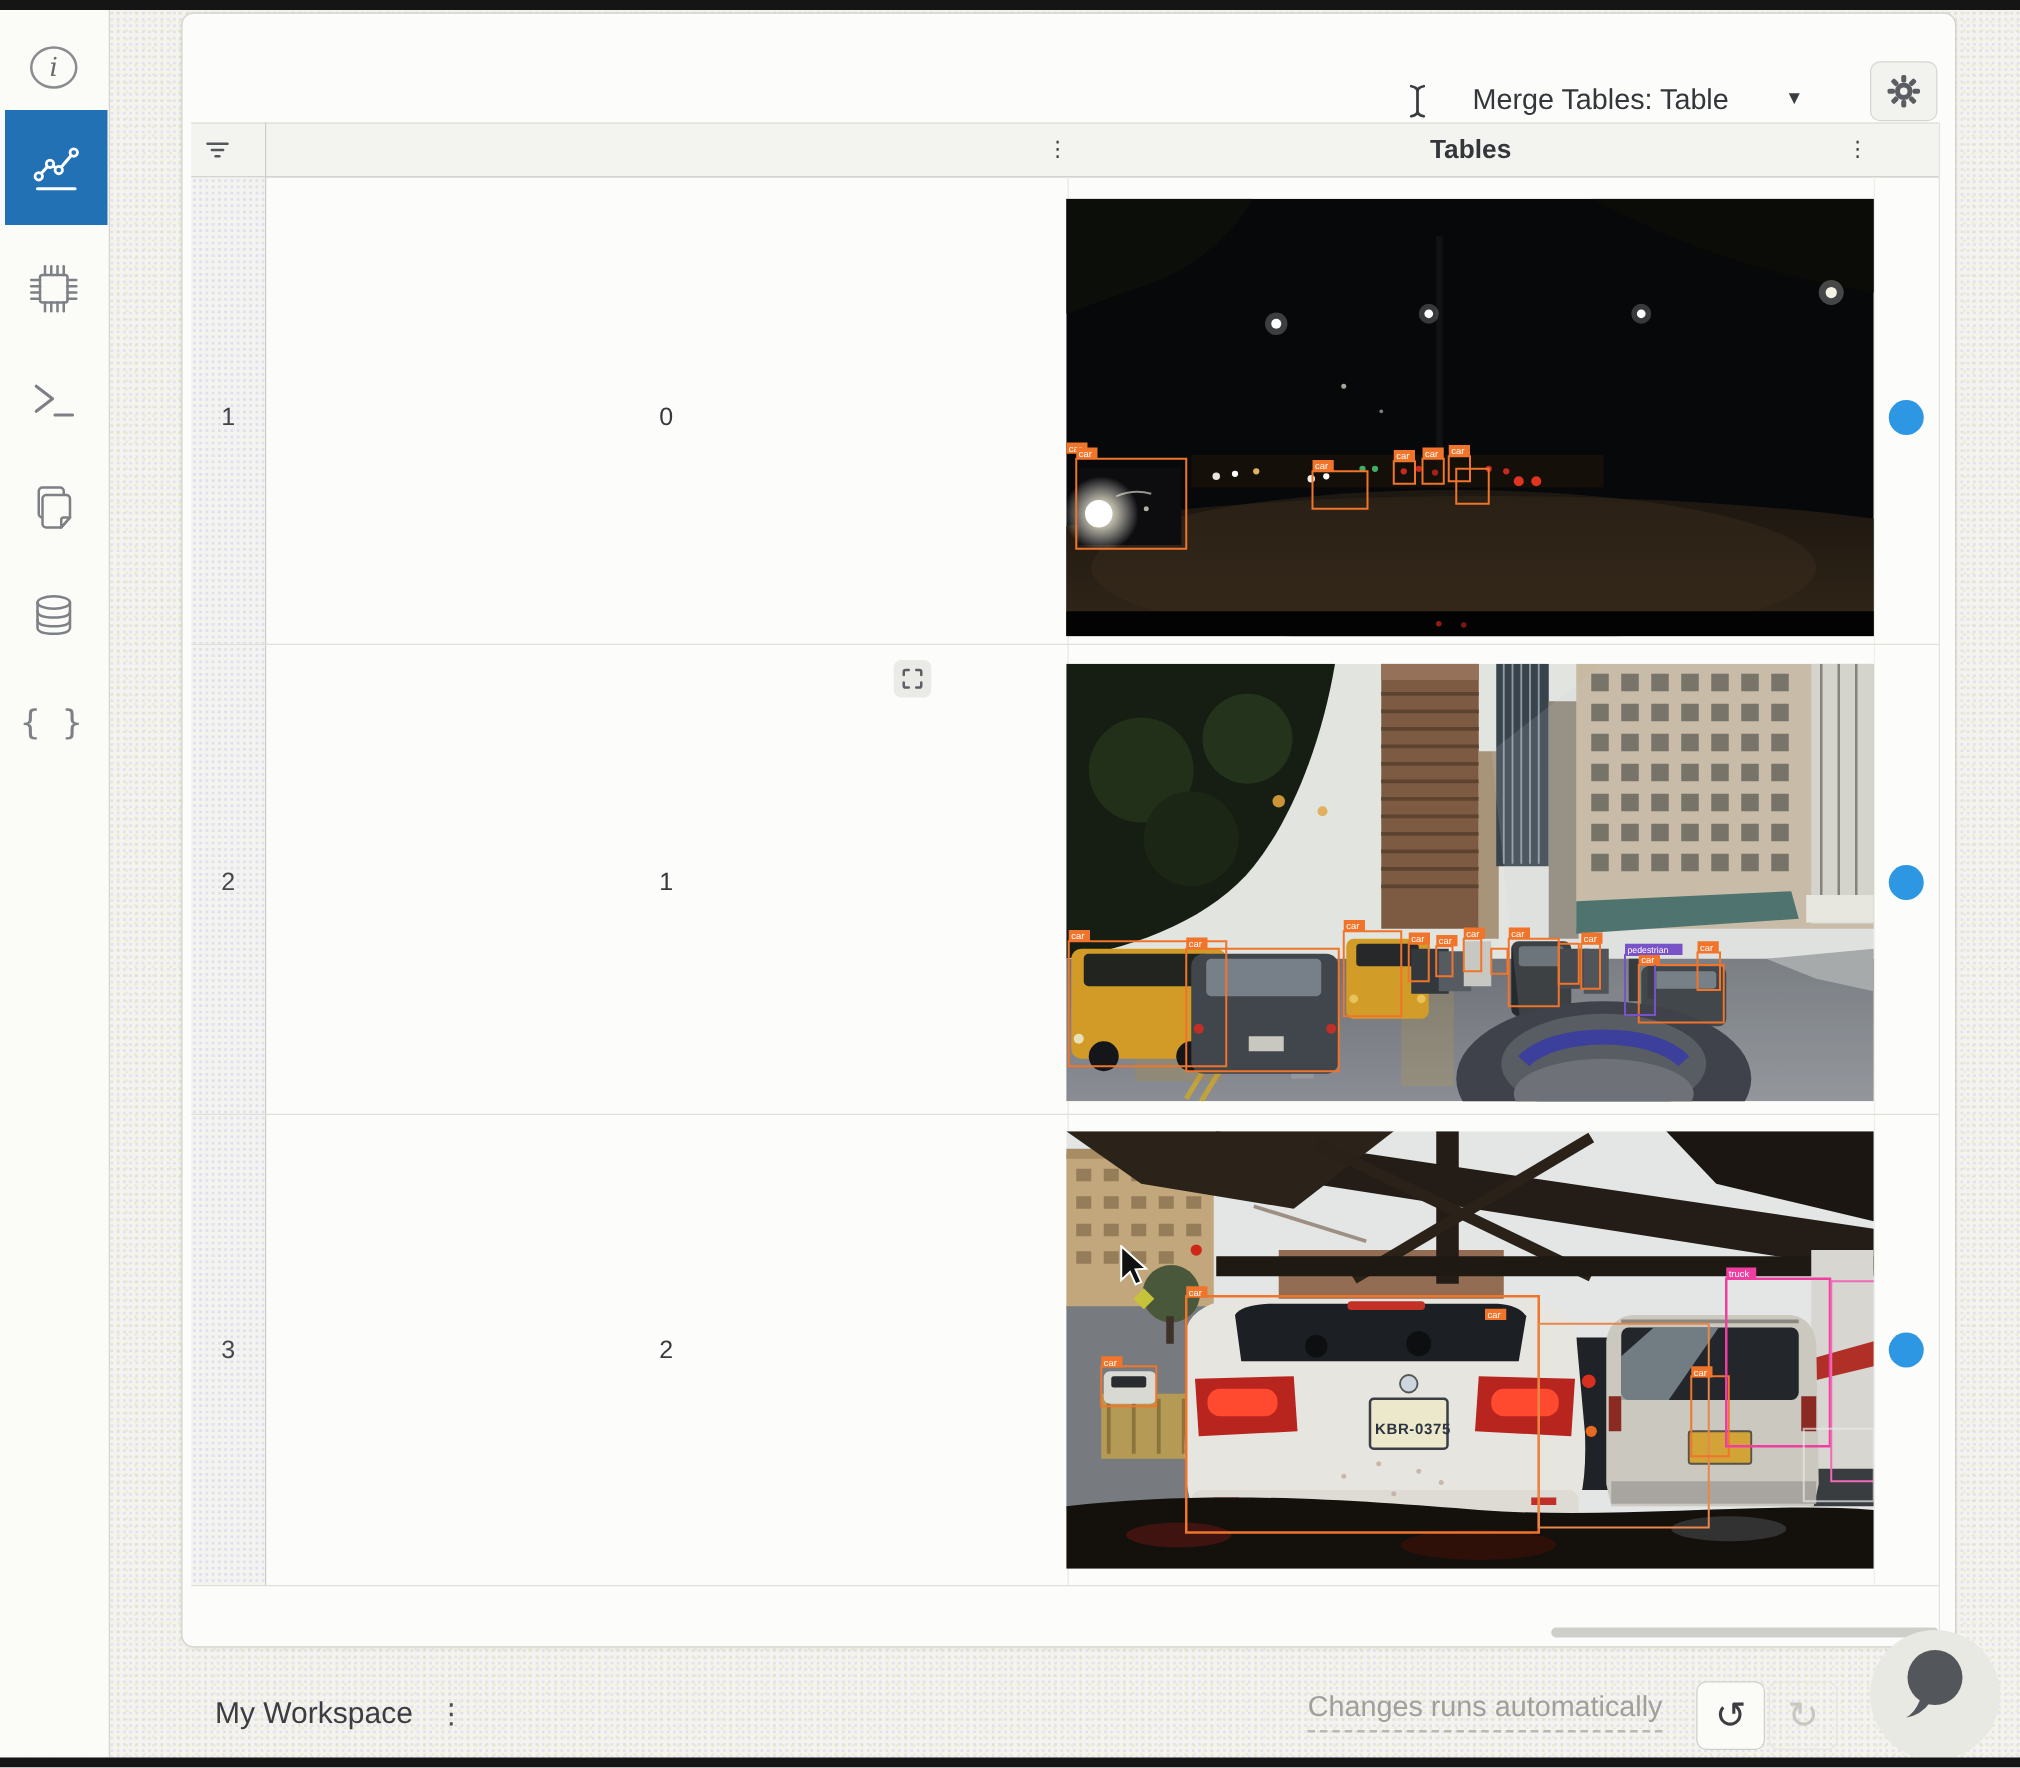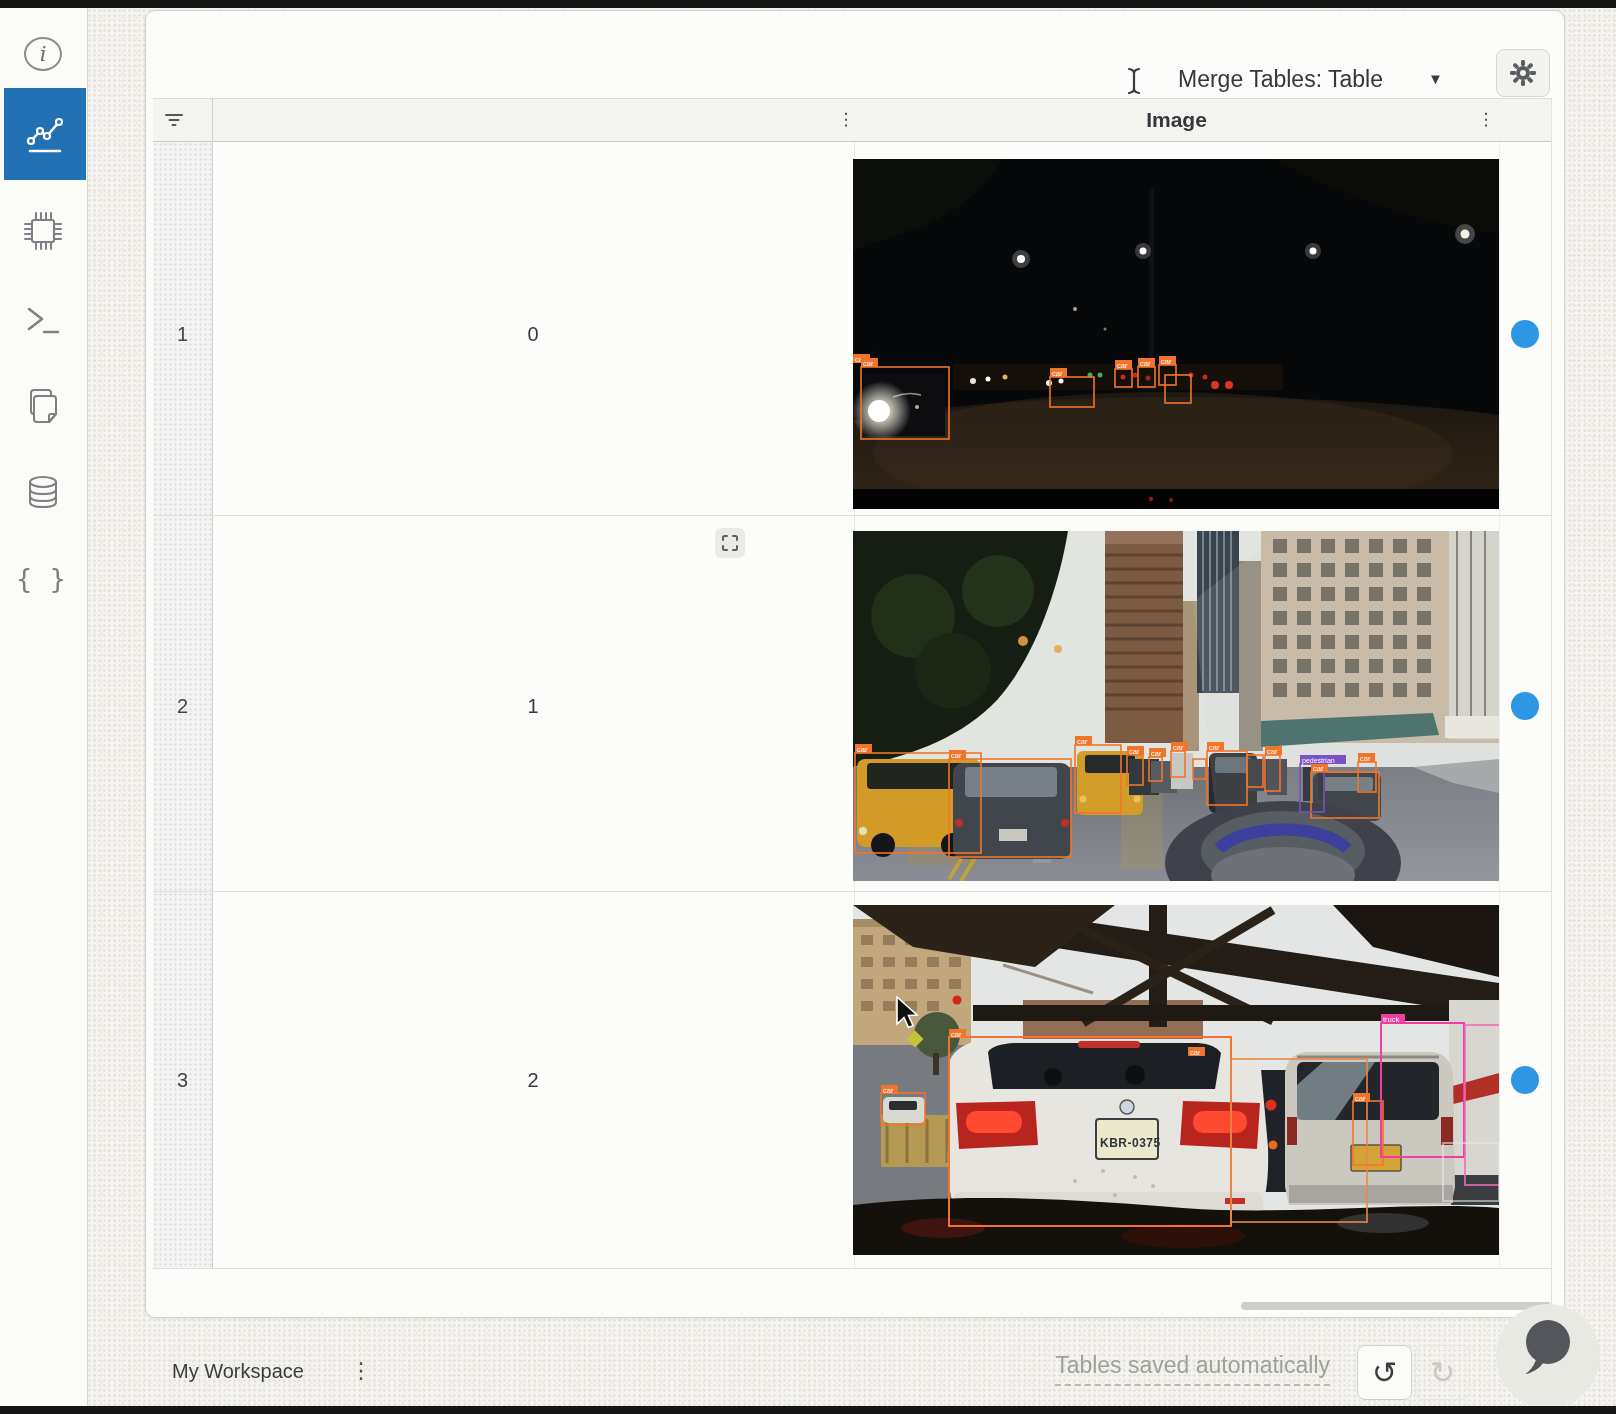--- a/index.html
+++ b/index.html
@@ -219,7 +219,7 @@
         <line x1="8.5" y1="13" x2="11.5" y2="13"></line>
     </g>
   </svg>
-  <div class="rel col-img-hdr">Image</div>
+  <div class="rel col-img-hdr">Tables</div>
   <div class="rel kebab kebab-id">⋮</div>
   <div class="rel kebab kebab-img">⋮</div>
 

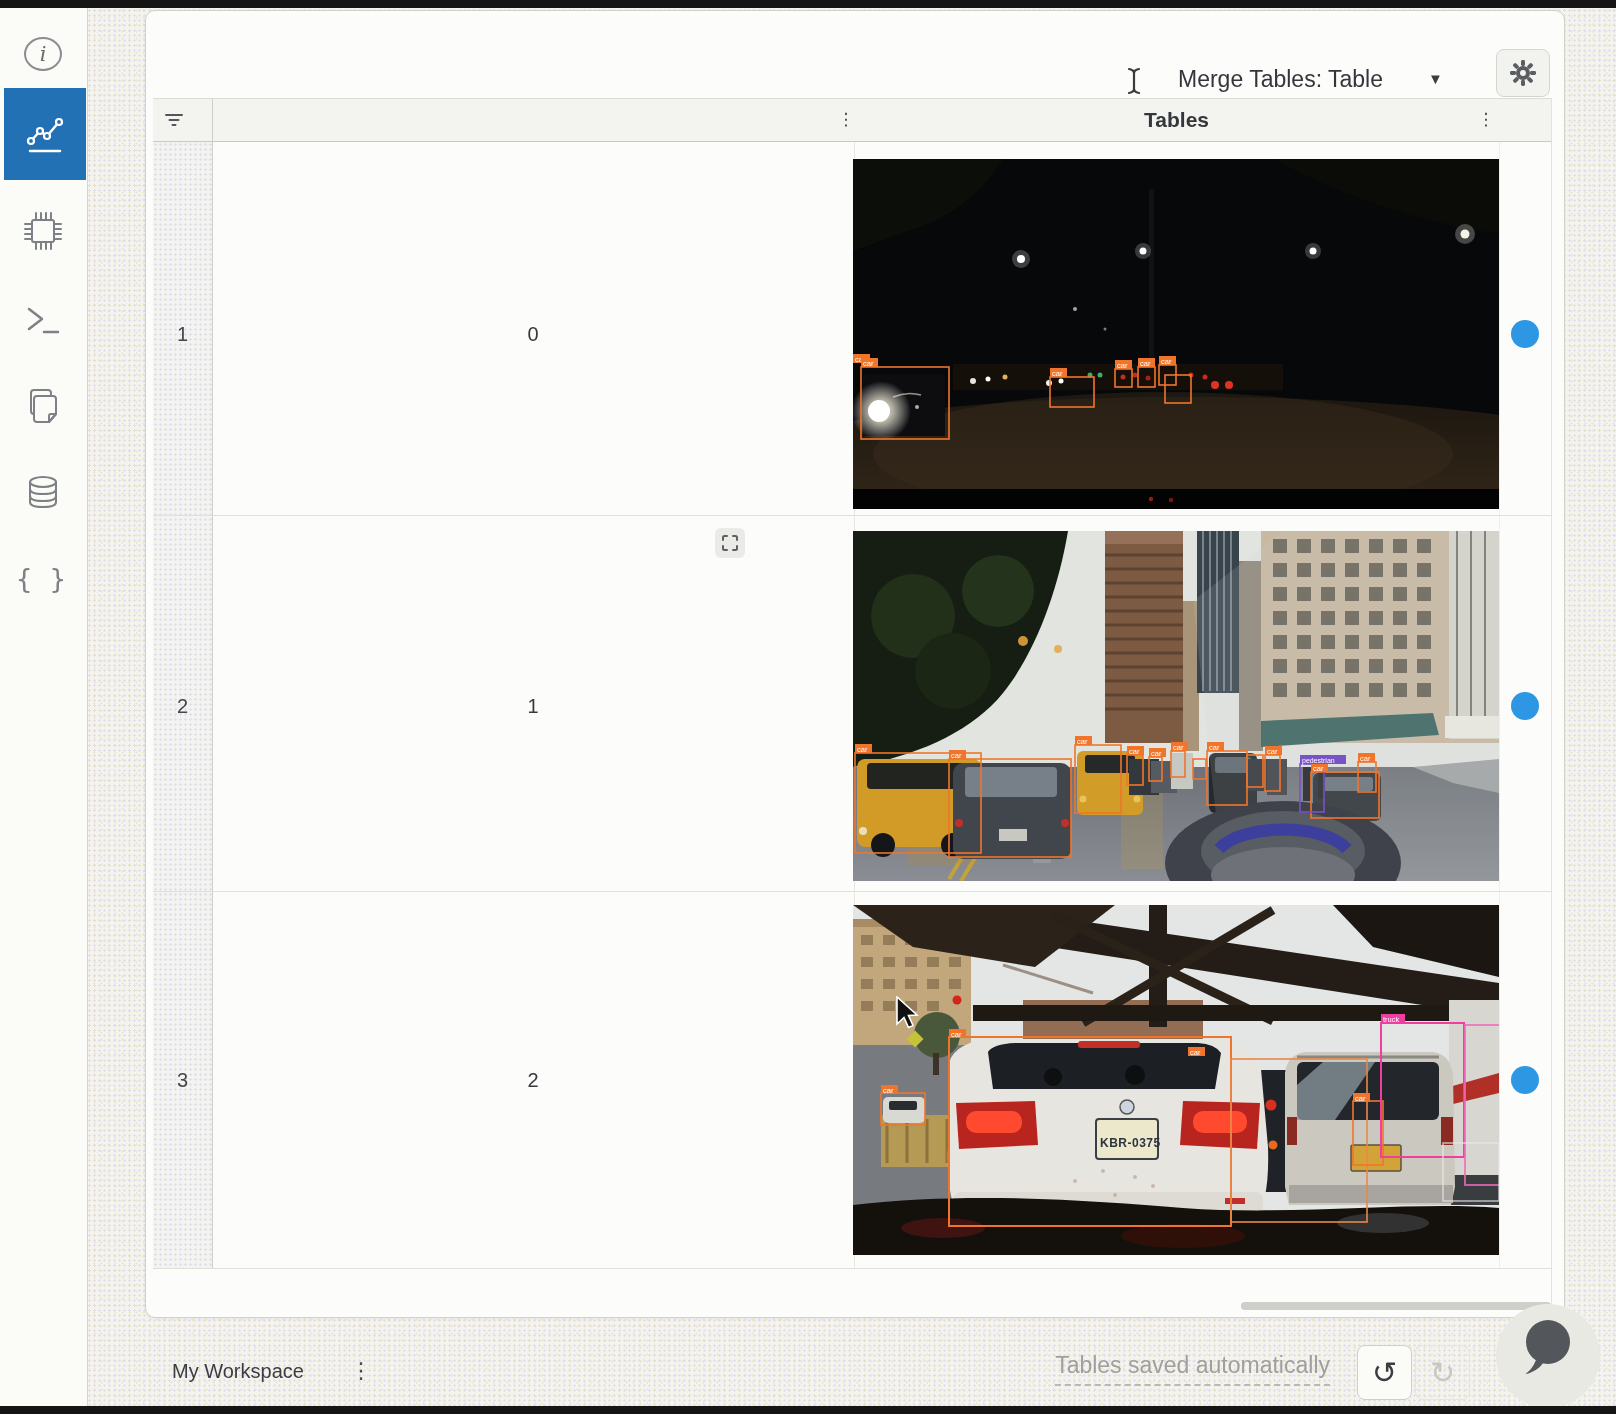--- a/index.html
+++ b/index.html
@@ -90,7 +90,7 @@
                 background:rgba(233,233,229,.95); display:flex; align-items:center; justify-content:center; cursor:pointer; }
 
   
-  .ws-label { left:172px; top:1346px; height:50px; line-height:50px; font-size:20px; color:#3b3d40; }
+  .ws-label { left:172px; top:1346px; height:50px; line-height:50px; font-size:24px; color:#3b3d40; }
   .ws-kebab { left:346px; top:1346px; width:30px; height:50px; line-height:50px; text-align:center;
               font-size:22px; color:#4a4d50; cursor:pointer; }
   .save-status { right:286px; top:1352px; font-size:23px; color:#9fa09b;

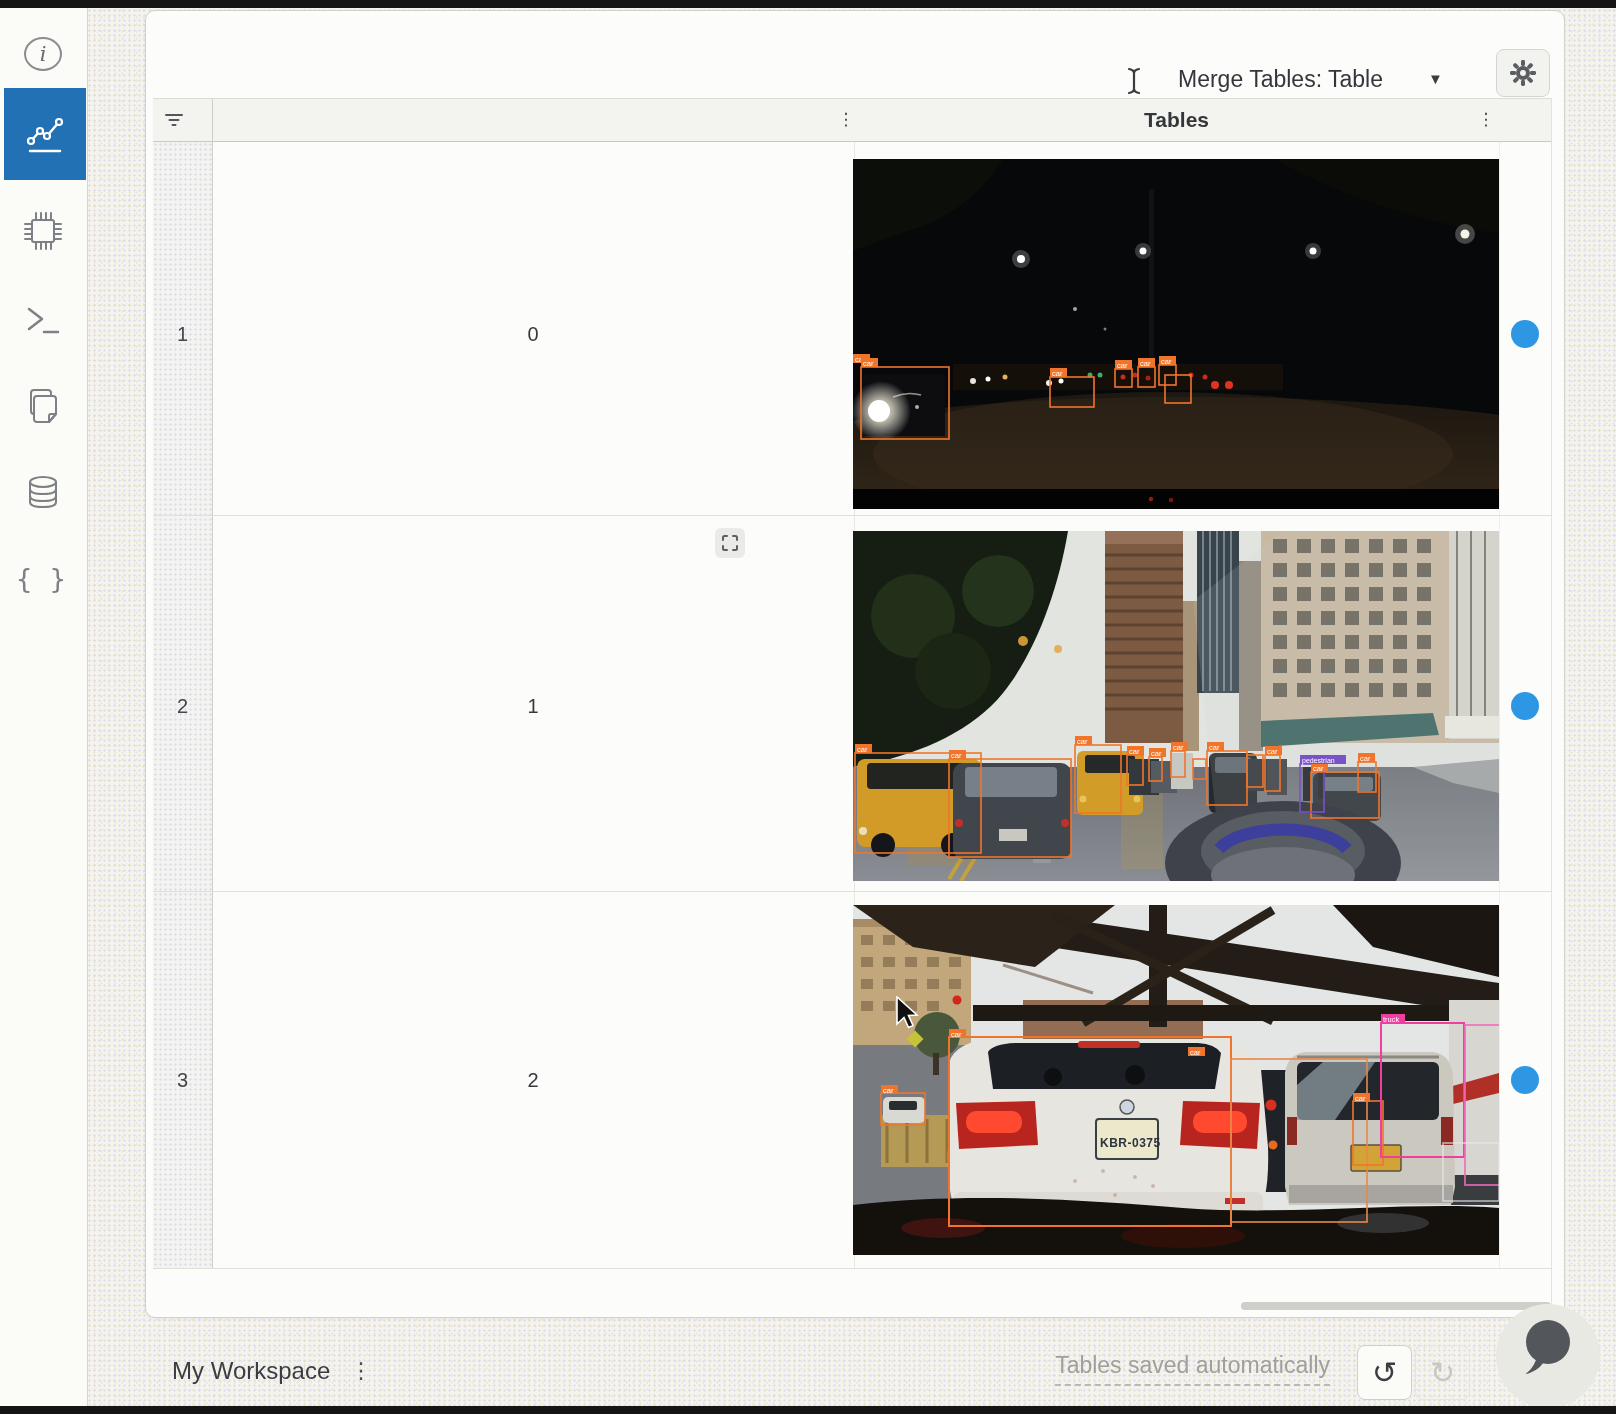--- a/index.html
+++ b/index.html
@@ -652,7 +652,7 @@
 
 <div class="abs ws-label">My Workspace</div>
 <div class="abs ws-kebab">⋮</div>
-<div class="abs save-status">Tables saved automatically</div>
+<div class="abs save-status">Changes runs automatically</div>
 <button class="abs undo-btn">
     <span>↺</span>
   </button>

